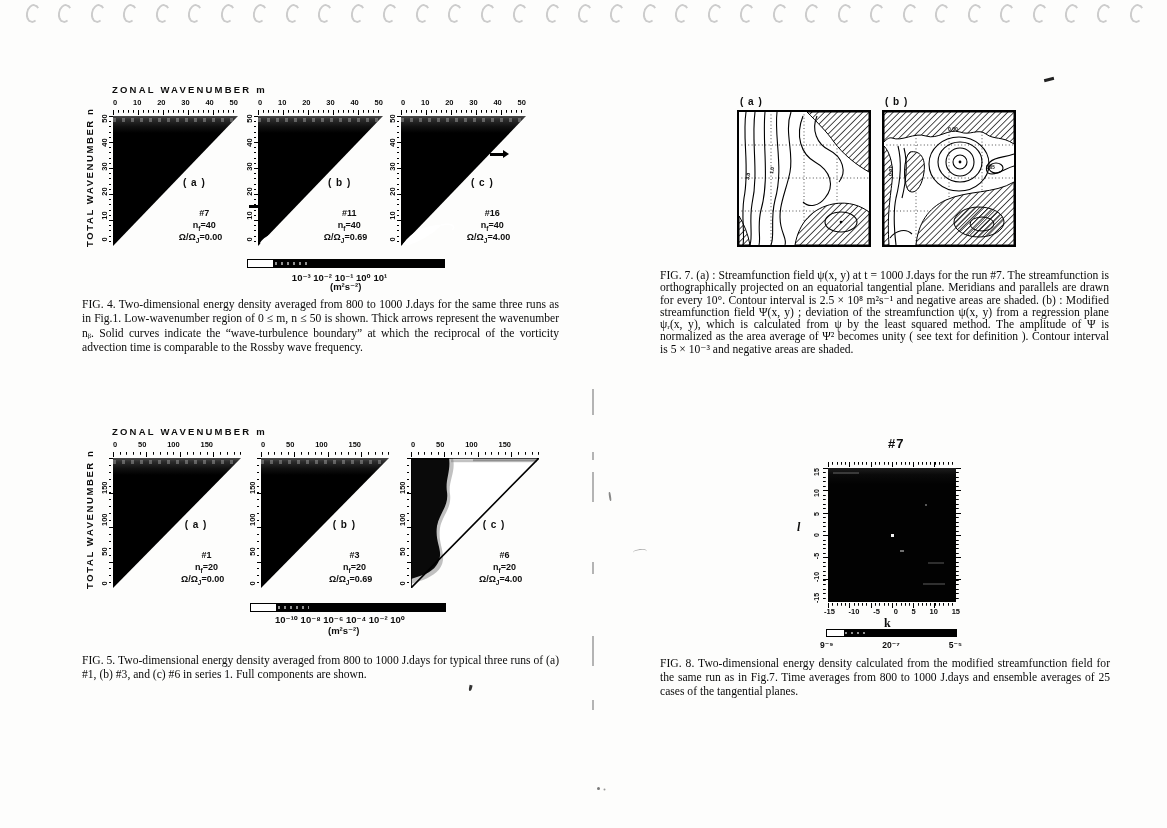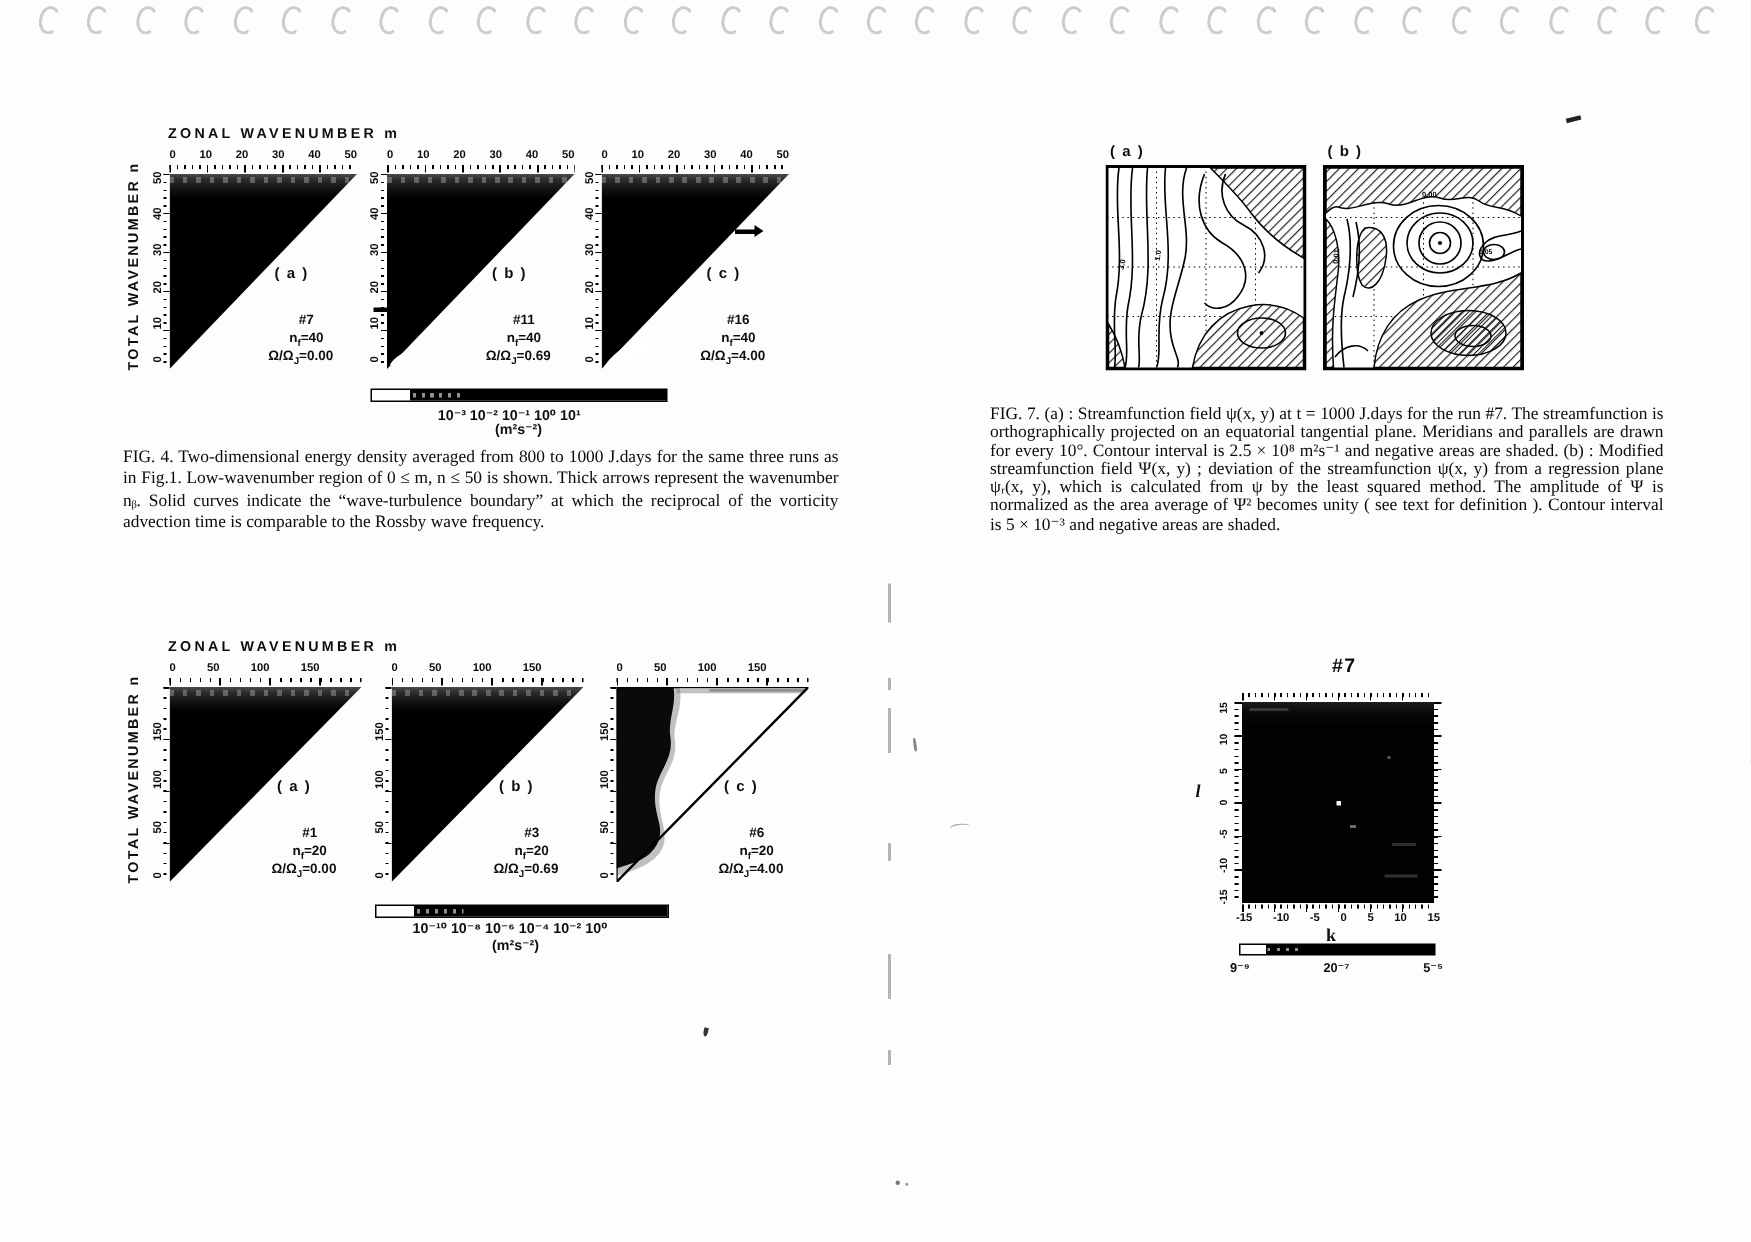--- a/index.html
+++ b/index.html
@@ -343,6 +343,7 @@
     <div class="cbar-labels" style="left:158px;top:188px;width:200px;">10⁻¹⁰ 10⁻⁸ 10⁻⁶ 10⁻⁴ 10⁻² 10⁰</div>
     <div class="cbar-unit" style="left:246px;top:199px;width:112px;">(m²s⁻²)</div>
 
+    <p class="caption lh-wide" style="left:0;top:228px;width:477px;">FIG. 5. Two-dimensional energy density averaged from 800 to 1000 J.days for typical three runs of (a) #1, (b) #3, and (c) #6 in series 1. Full components are shown.</p>
   </div>
 
   <div class="grp" style="left:737px;top:96px;width:280px;height:152px;">

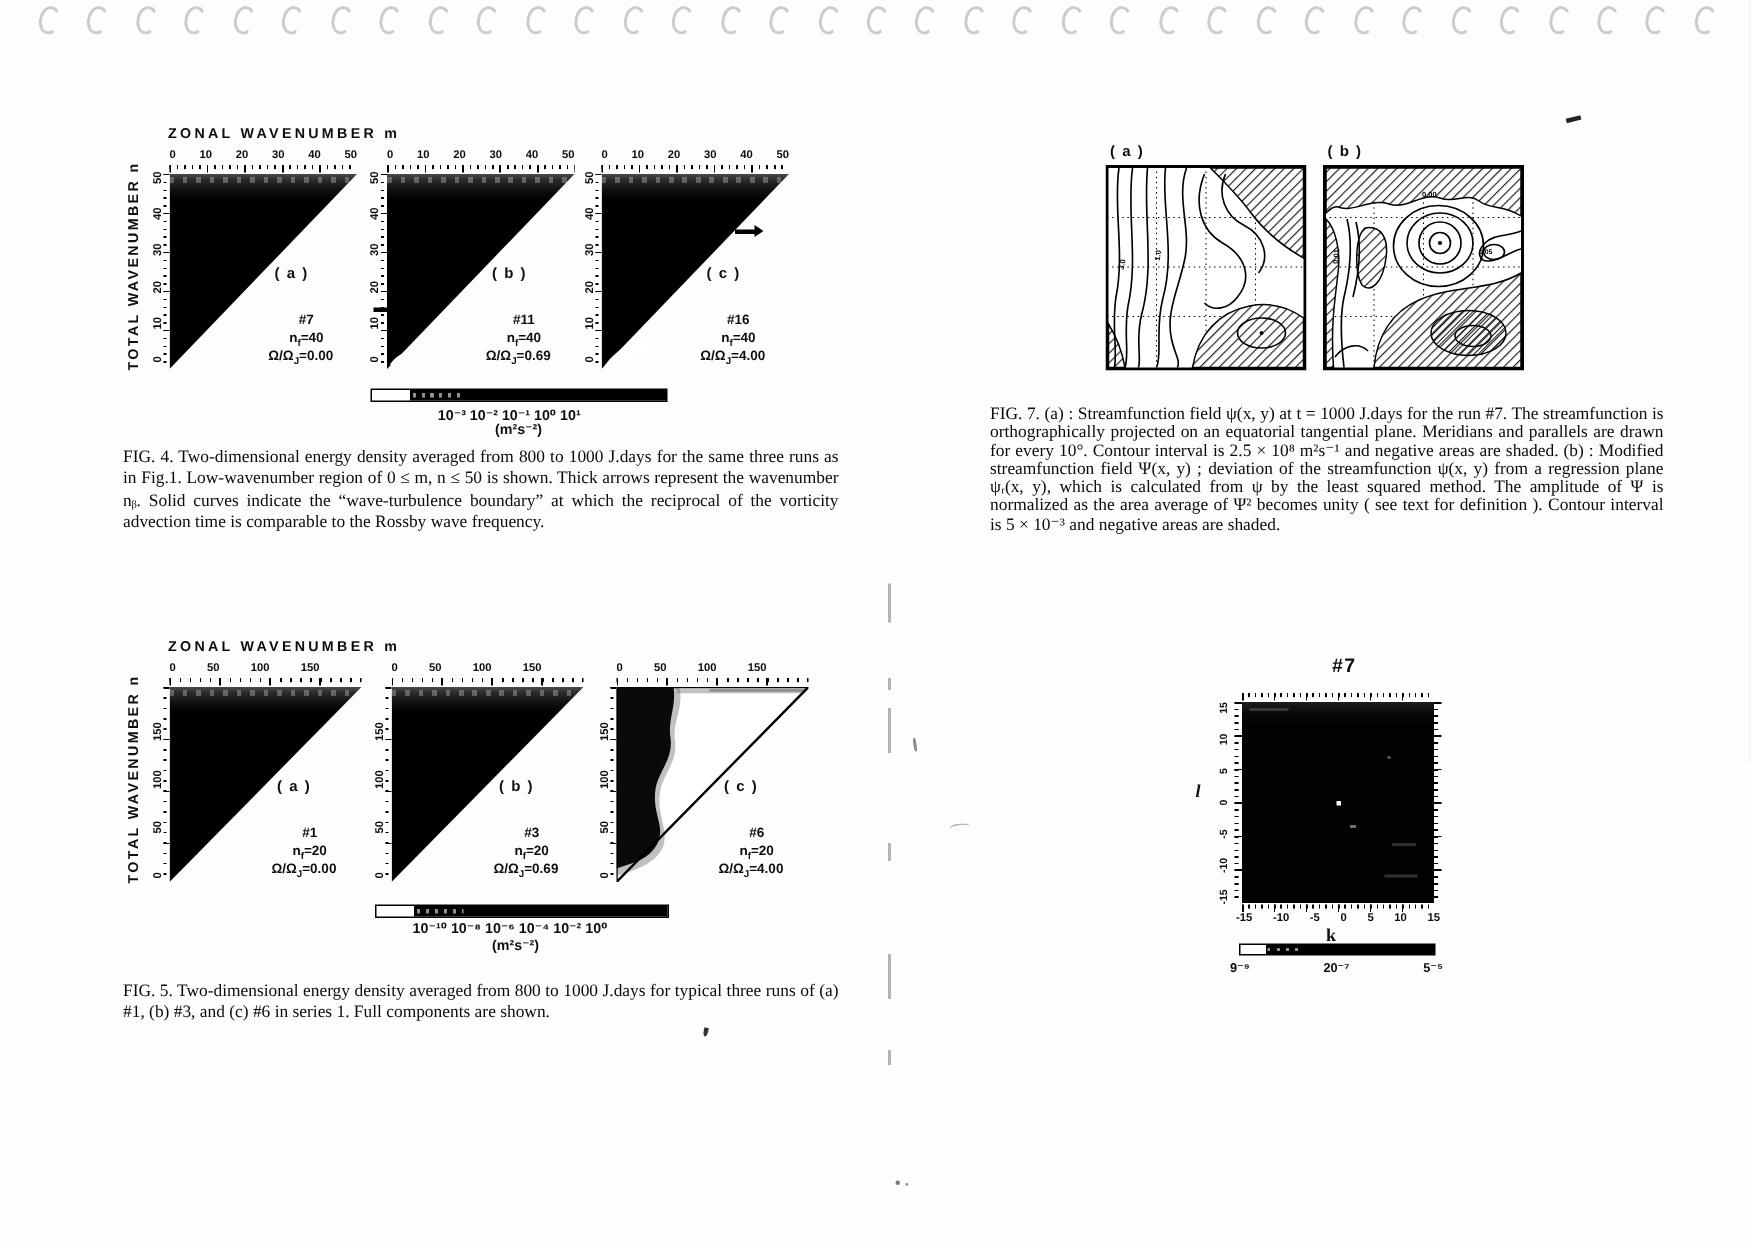--- a/index.html
+++ b/index.html
@@ -472,6 +472,7 @@
       </div>
   </div>
 
+  <p class="caption lh-mid" style="left:660px;top:657px;width:450px;">FIG. 8. Two-dimensional energy density calculated from the modified streamfunction field for the same run as in Fig.7. Time averages from 800 to 1000 J.days and ensemble averages of 25 cases of the tangential planes.</p>
 
   <div class="art" style="left:1044px;top:78px;width:10px;height:2.5px;background:#222;transform:rotate(-14deg);"></div>
   <div class="art" style="left:592px;top:389px;width:1.5px;height:26px;background:#6b6b6b;opacity:.5;"></div>

